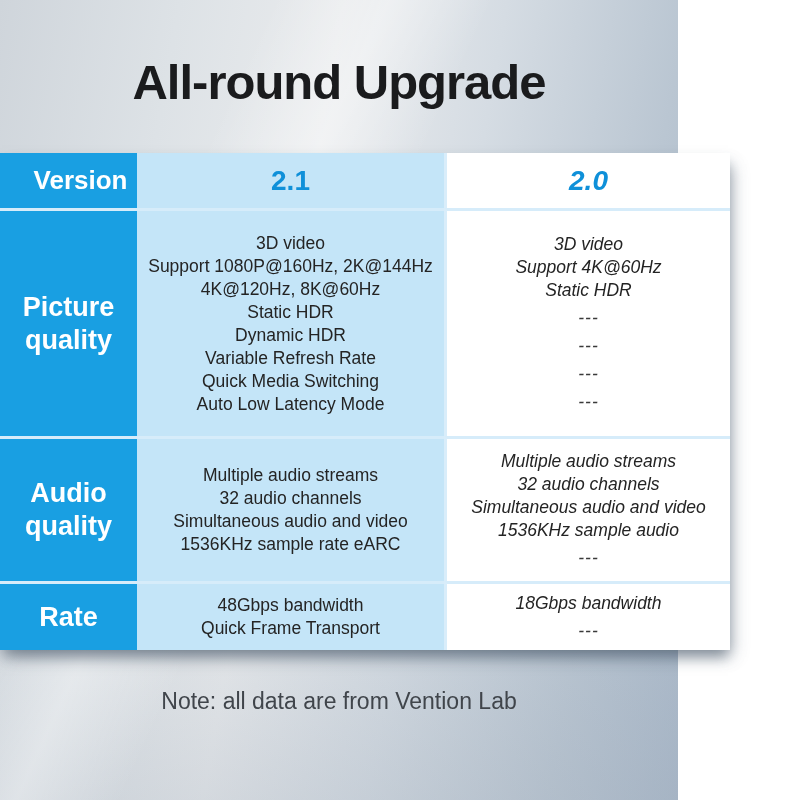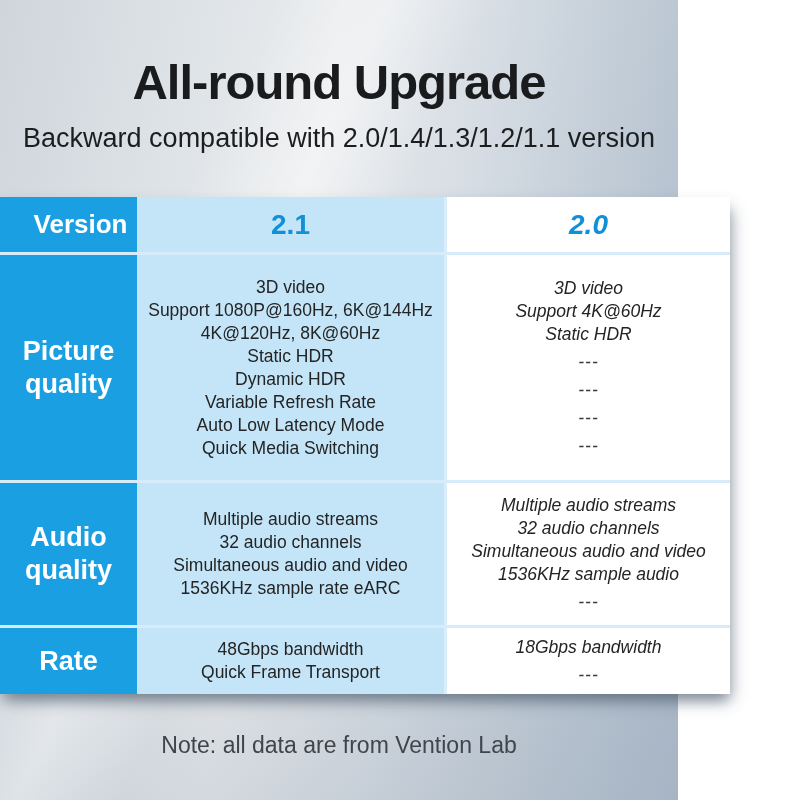--- a/index.html
+++ b/index.html
@@ -81,7 +81,6 @@
 
   <h1 class="title">All-round Upgrade</h1>
 
-  <div class="subtitle">Backward compatible with 2.0/1.4/1.3/1.2/1.1 version</div>
 
   <div class="table">
 

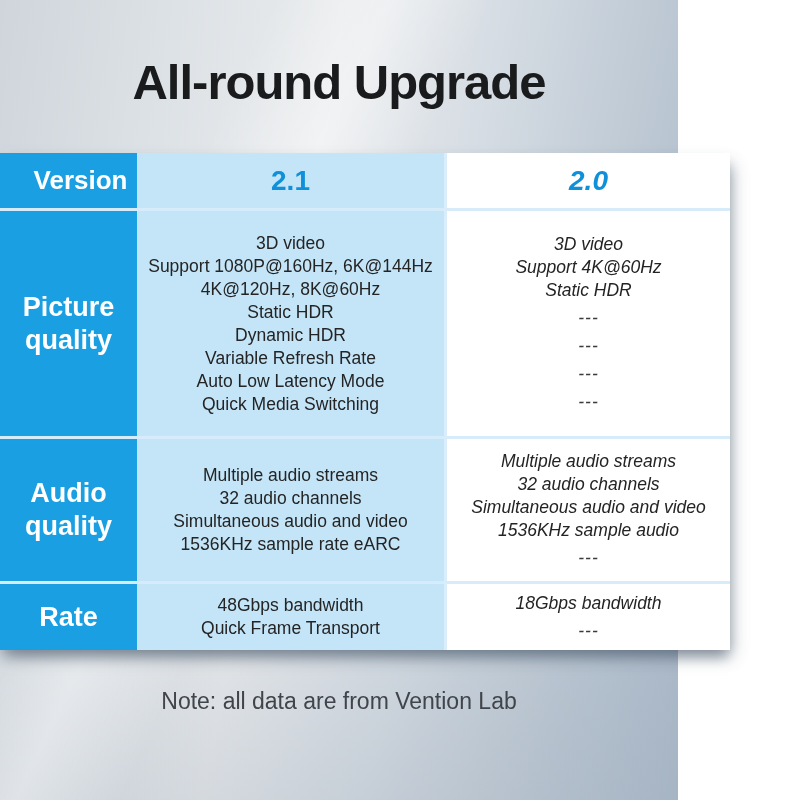--- a/index.html
+++ b/index.html
@@ -99,7 +99,7 @@
     </div>
     <div class="cell c-21 row-sep lines">
         <div class="line">3D video</div>
-        <div class="line">Support 1080P@160Hz, 6K@144Hz</div>
+        <div class="line">Support 1080P@160Hz, 2K@144Hz</div>
         <div class="line">4K@120Hz, 8K@60Hz</div>
         <div class="line">Static HDR</div>
         <div class="line">Dynamic HDR</div>

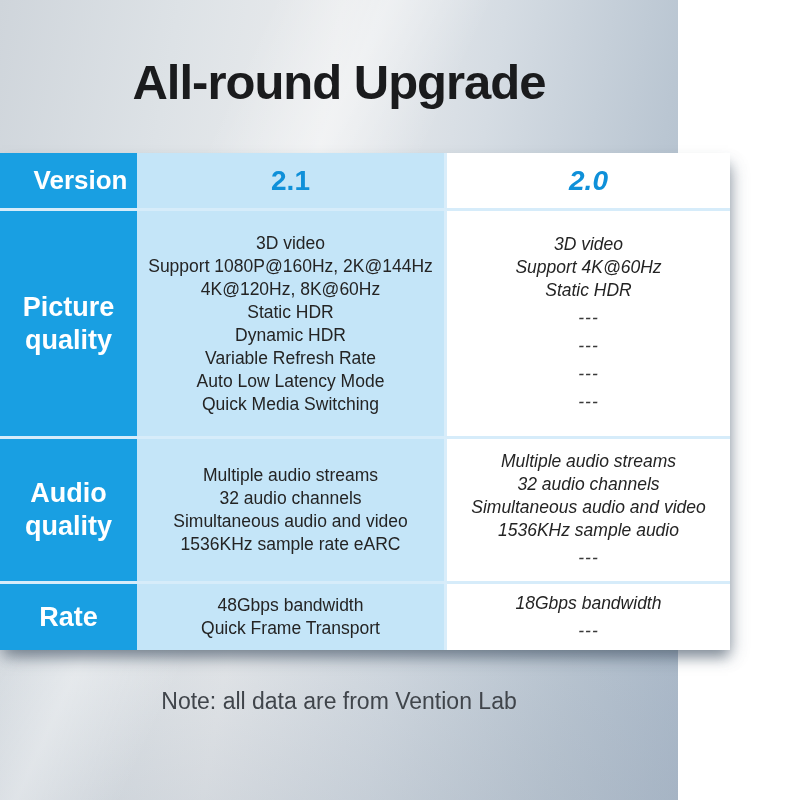--- a/index.html
+++ b/index.html
@@ -104,8 +104,8 @@
         <div class="line">Static HDR</div>
         <div class="line">Dynamic HDR</div>
         <div class="line">Variable Refresh Rate</div>
+        <div class="line">Quick Media Switching</div>
         <div class="line">Auto Low Latency Mode</div>
-        <div class="line">Quick Media Switching</div>
       </div>
     <div class="cell c-20 row-sep lines">
         <div class="line">3D video</div>

